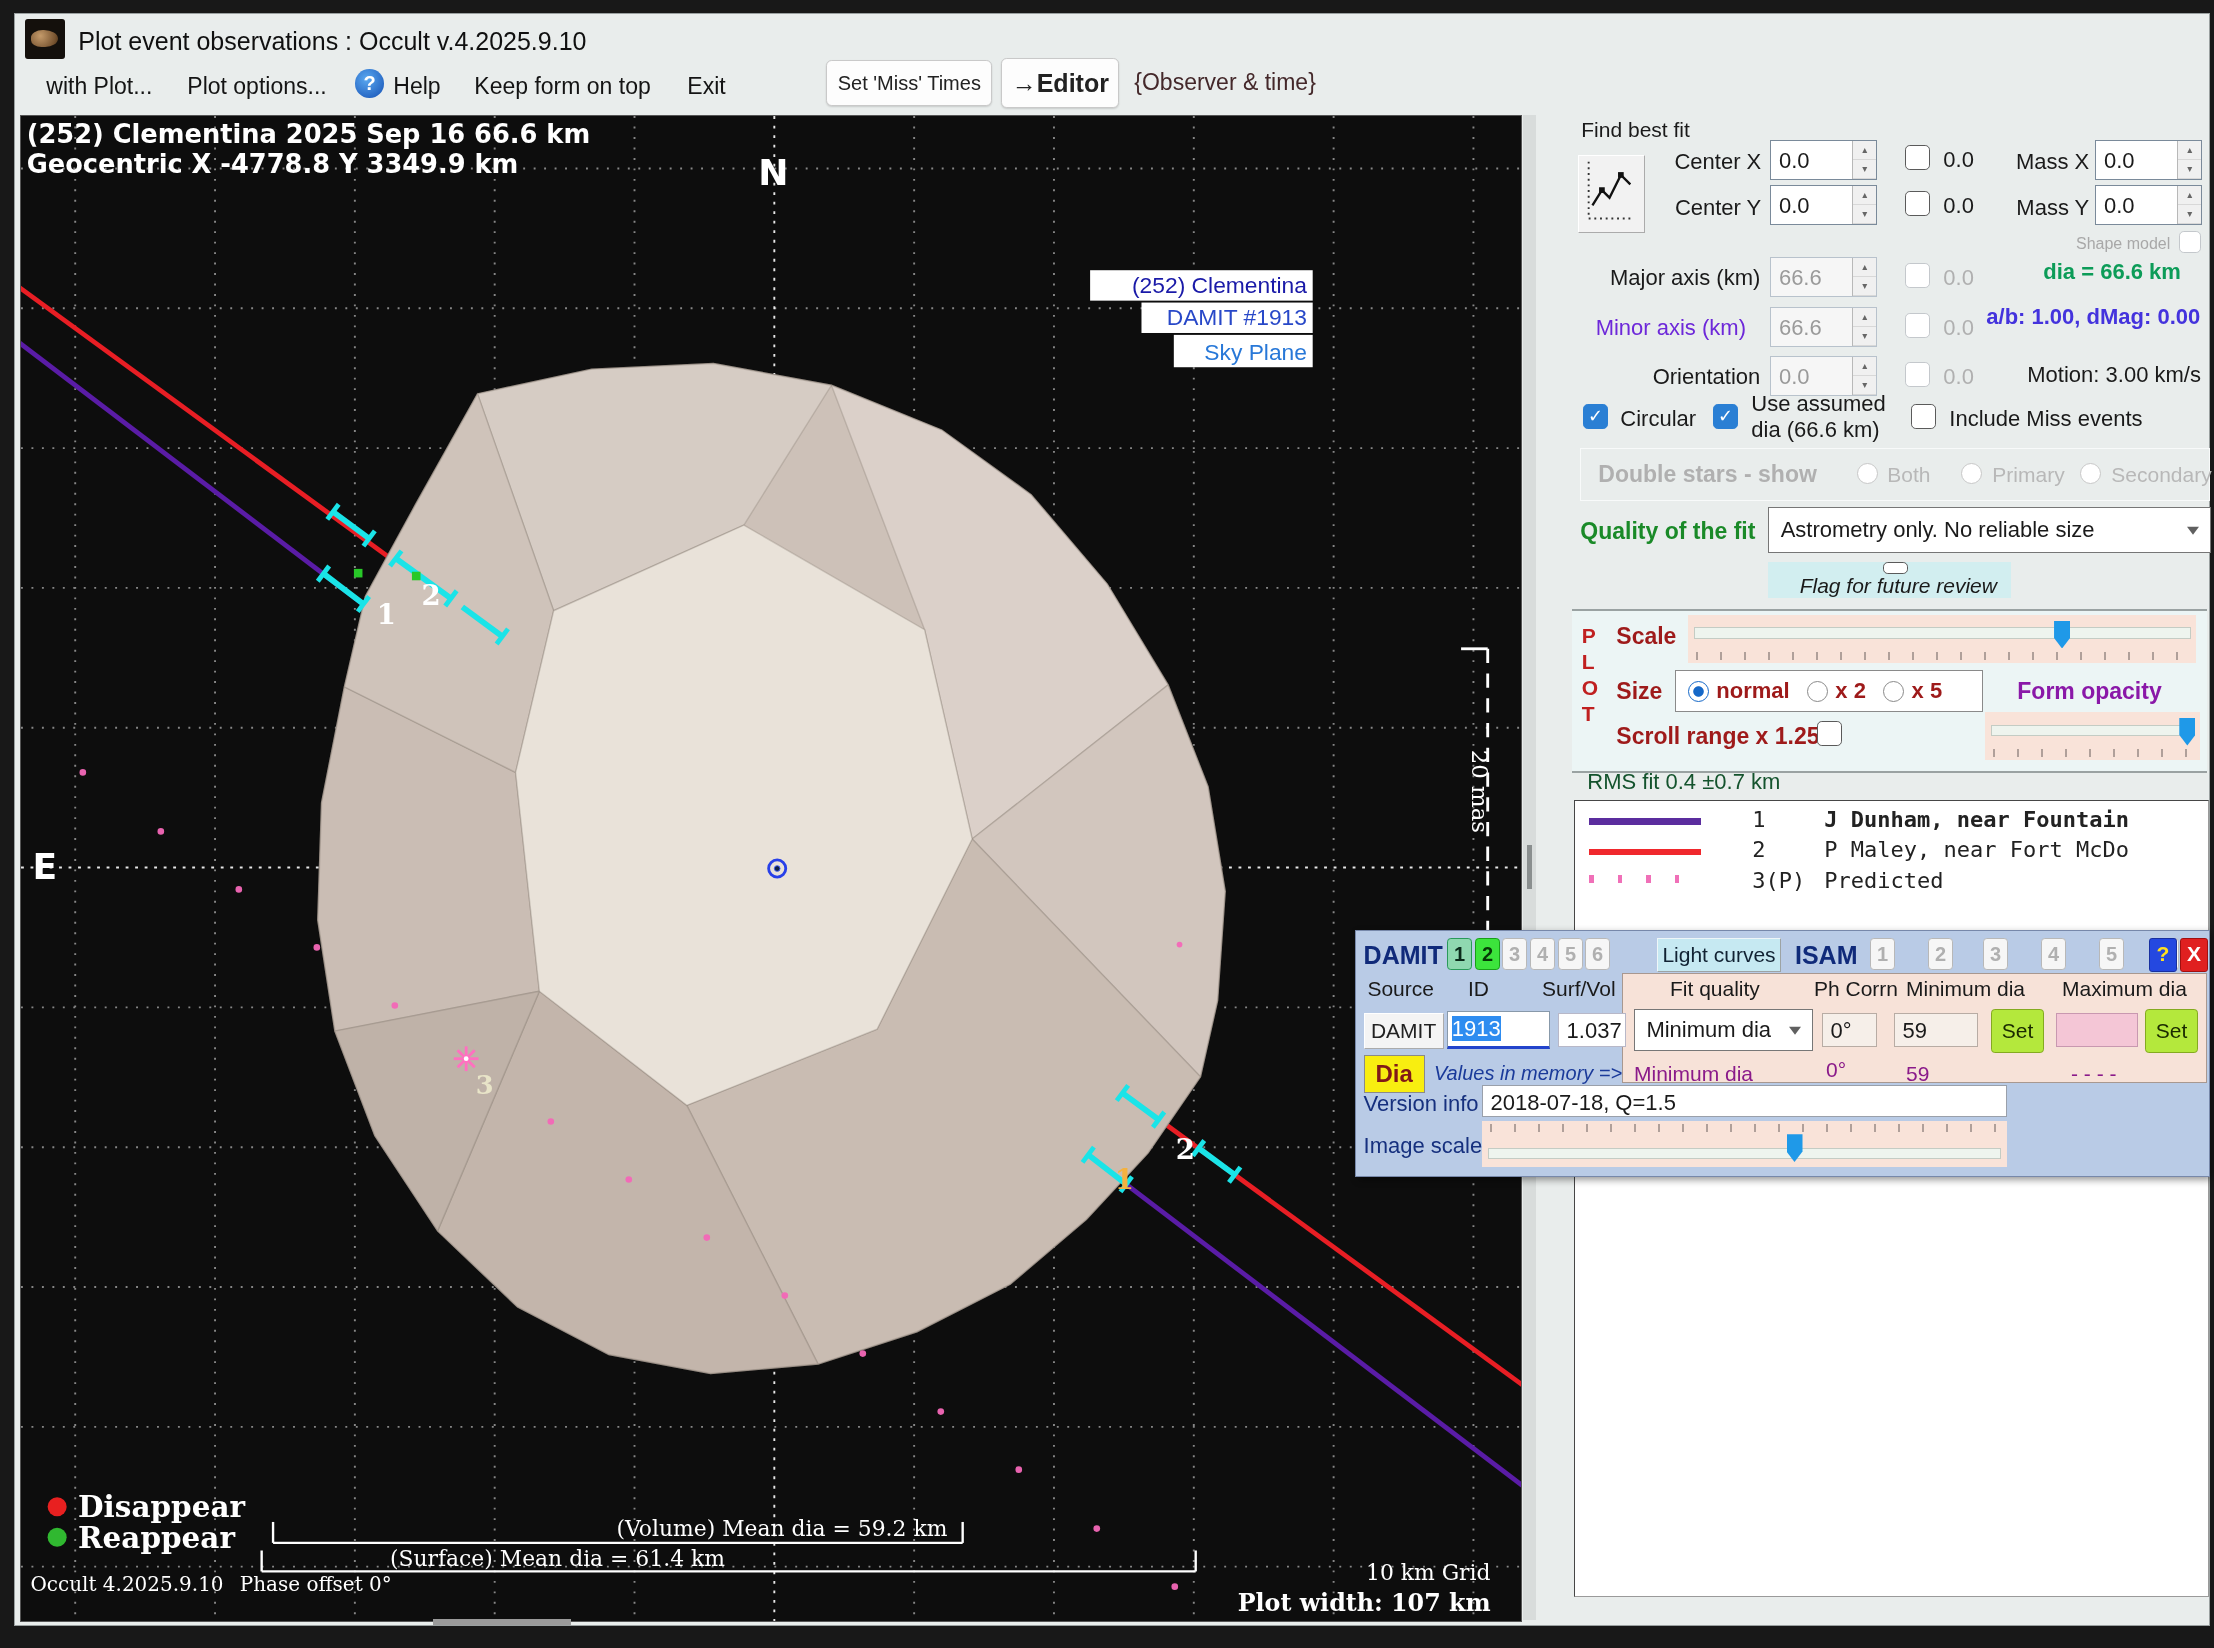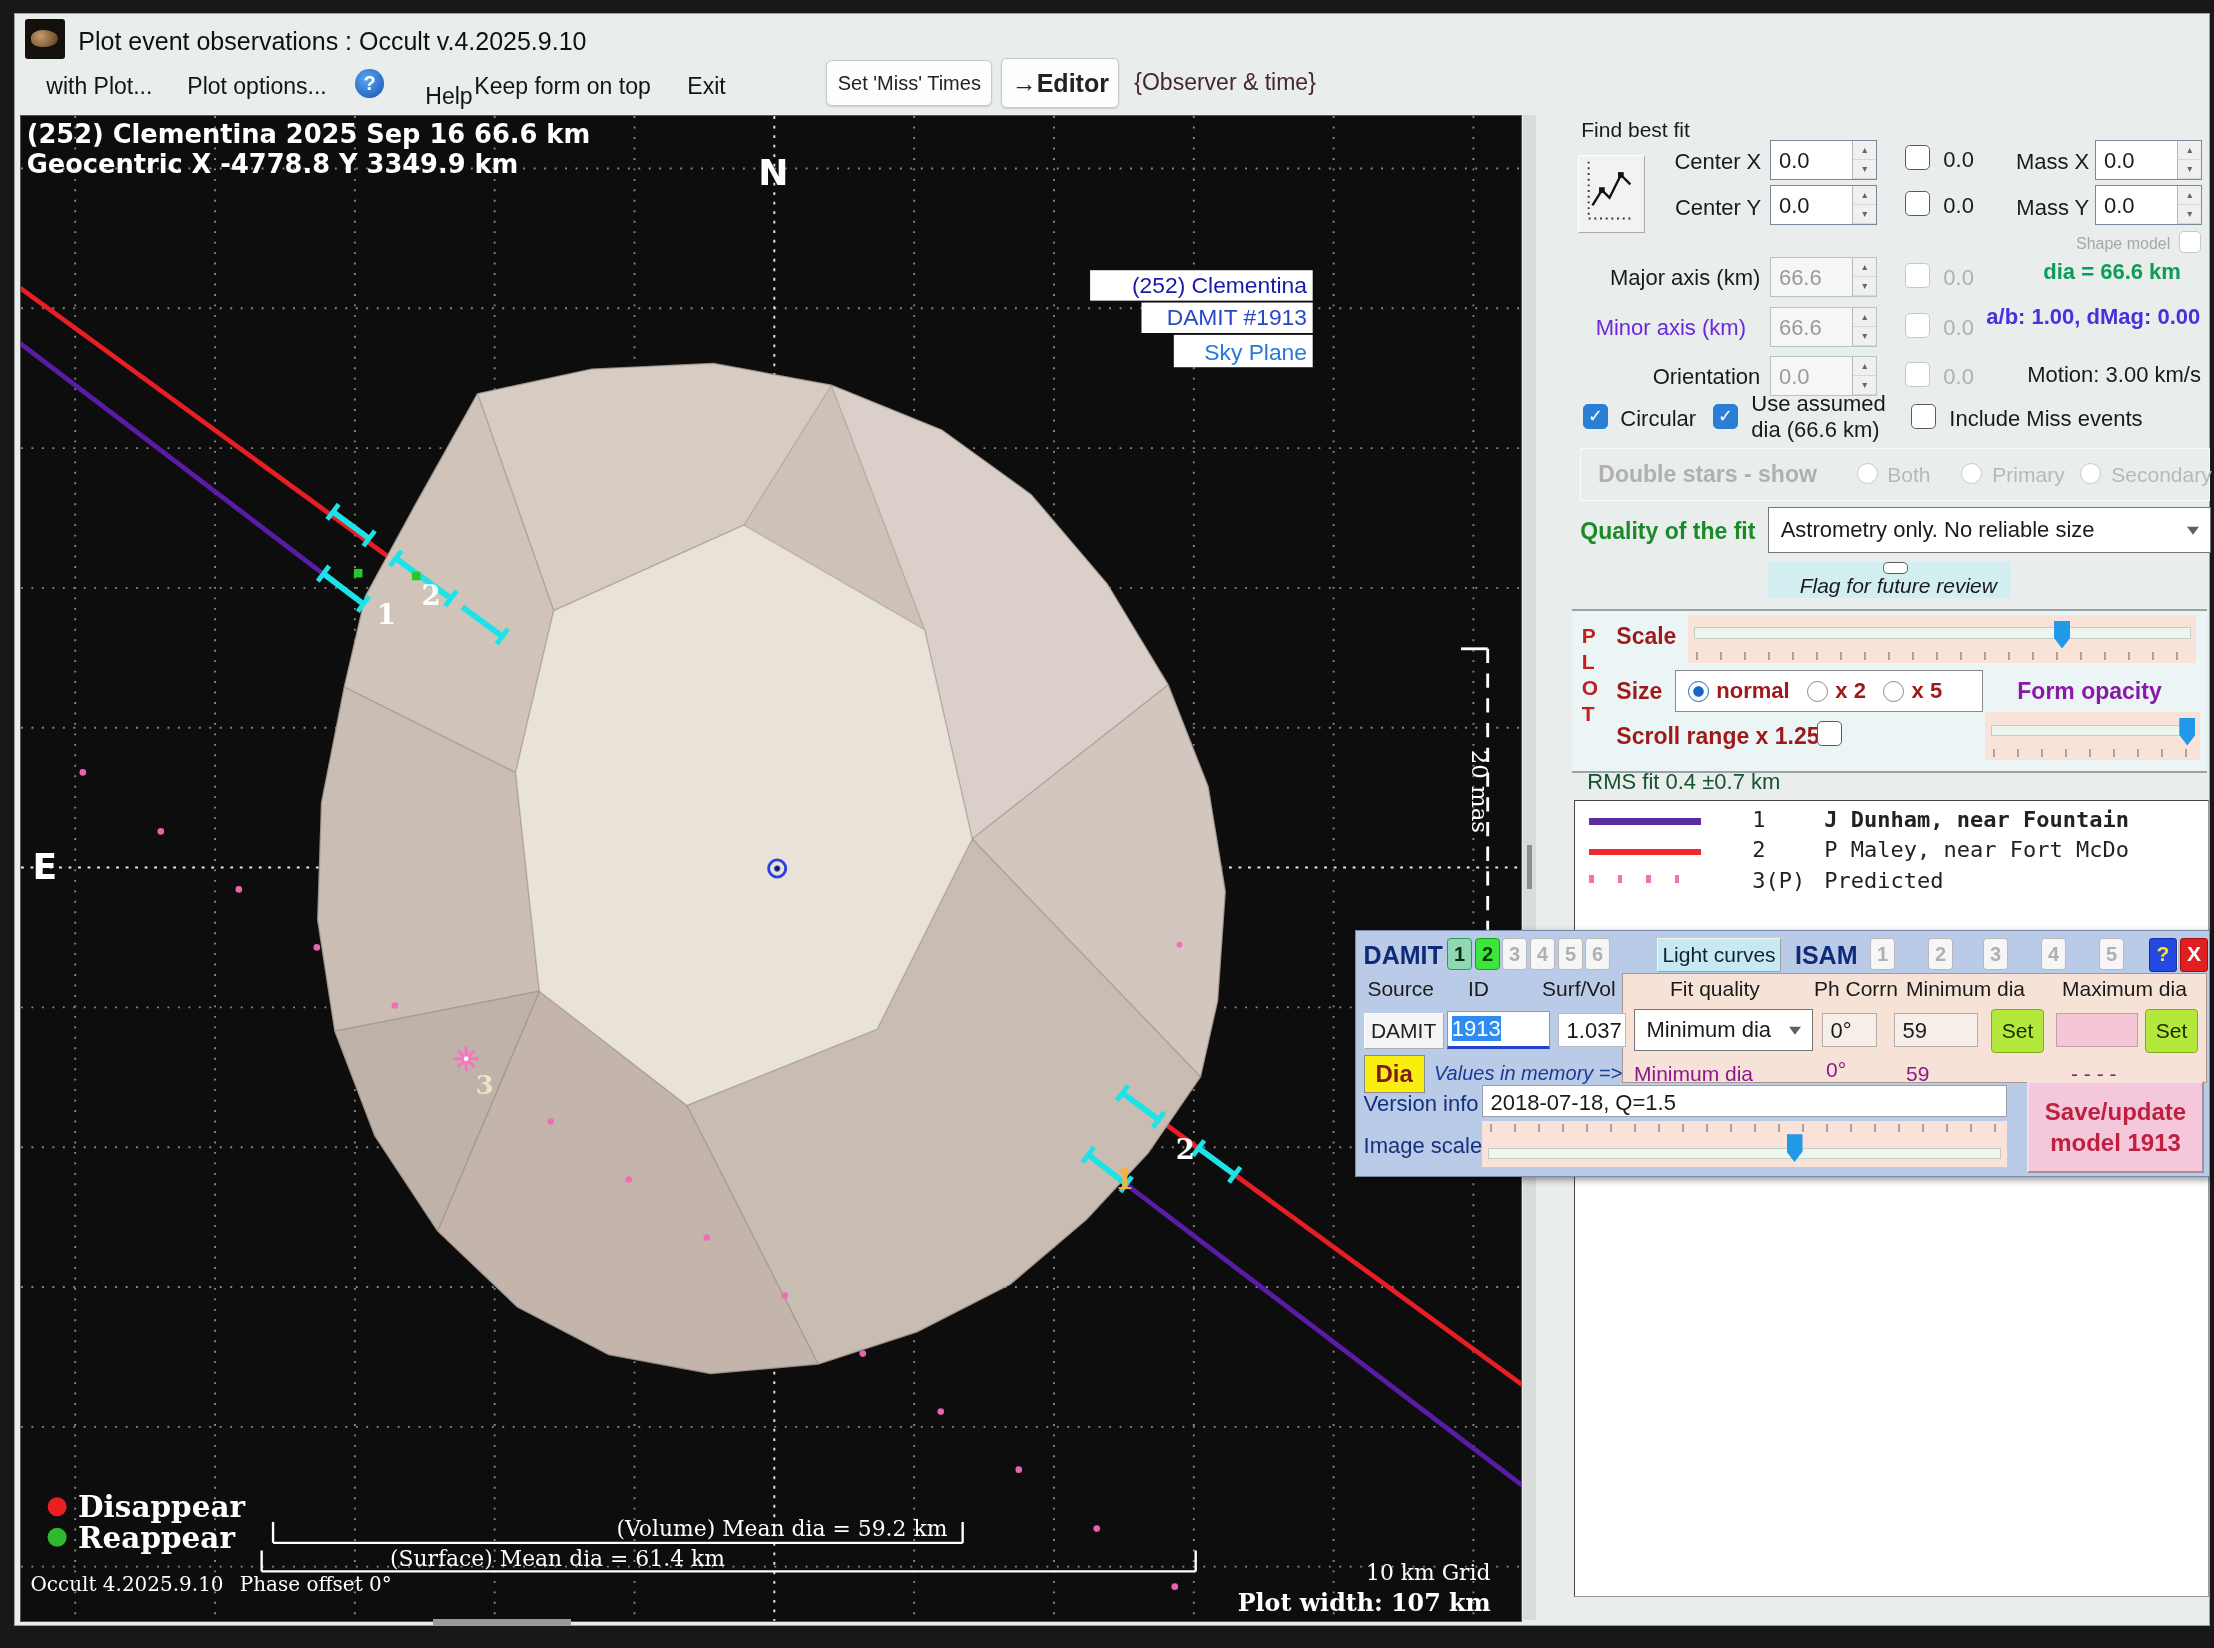--- a/index.html
+++ b/index.html
@@ -101,7 +101,7 @@
     <div class="abs menu-item" style="left:31px;top:59px;">with Plot...</div>
     <div class="abs menu-item" style="left:172px;top:59px;">Plot options...</div>
     <div class="abs help-icon" style="left:340px;top:55px;">?</div>
-    <div class="abs menu-item" style="left:378px;top:69px;margin-left:32px;">Help</div>
+    <div class="abs menu-item" style="left:378px;top:59px;">Help</div>
     <div class="abs menu-item" style="left:459px;top:59px;">Keep form on top</div>
     <div class="abs menu-item" style="left:672px;top:59px;">Exit</div>
     <div class="abs toolbtn" style="left:811px;top:46px;width:164px;height:44px;">Set 'Miss' Times</div>

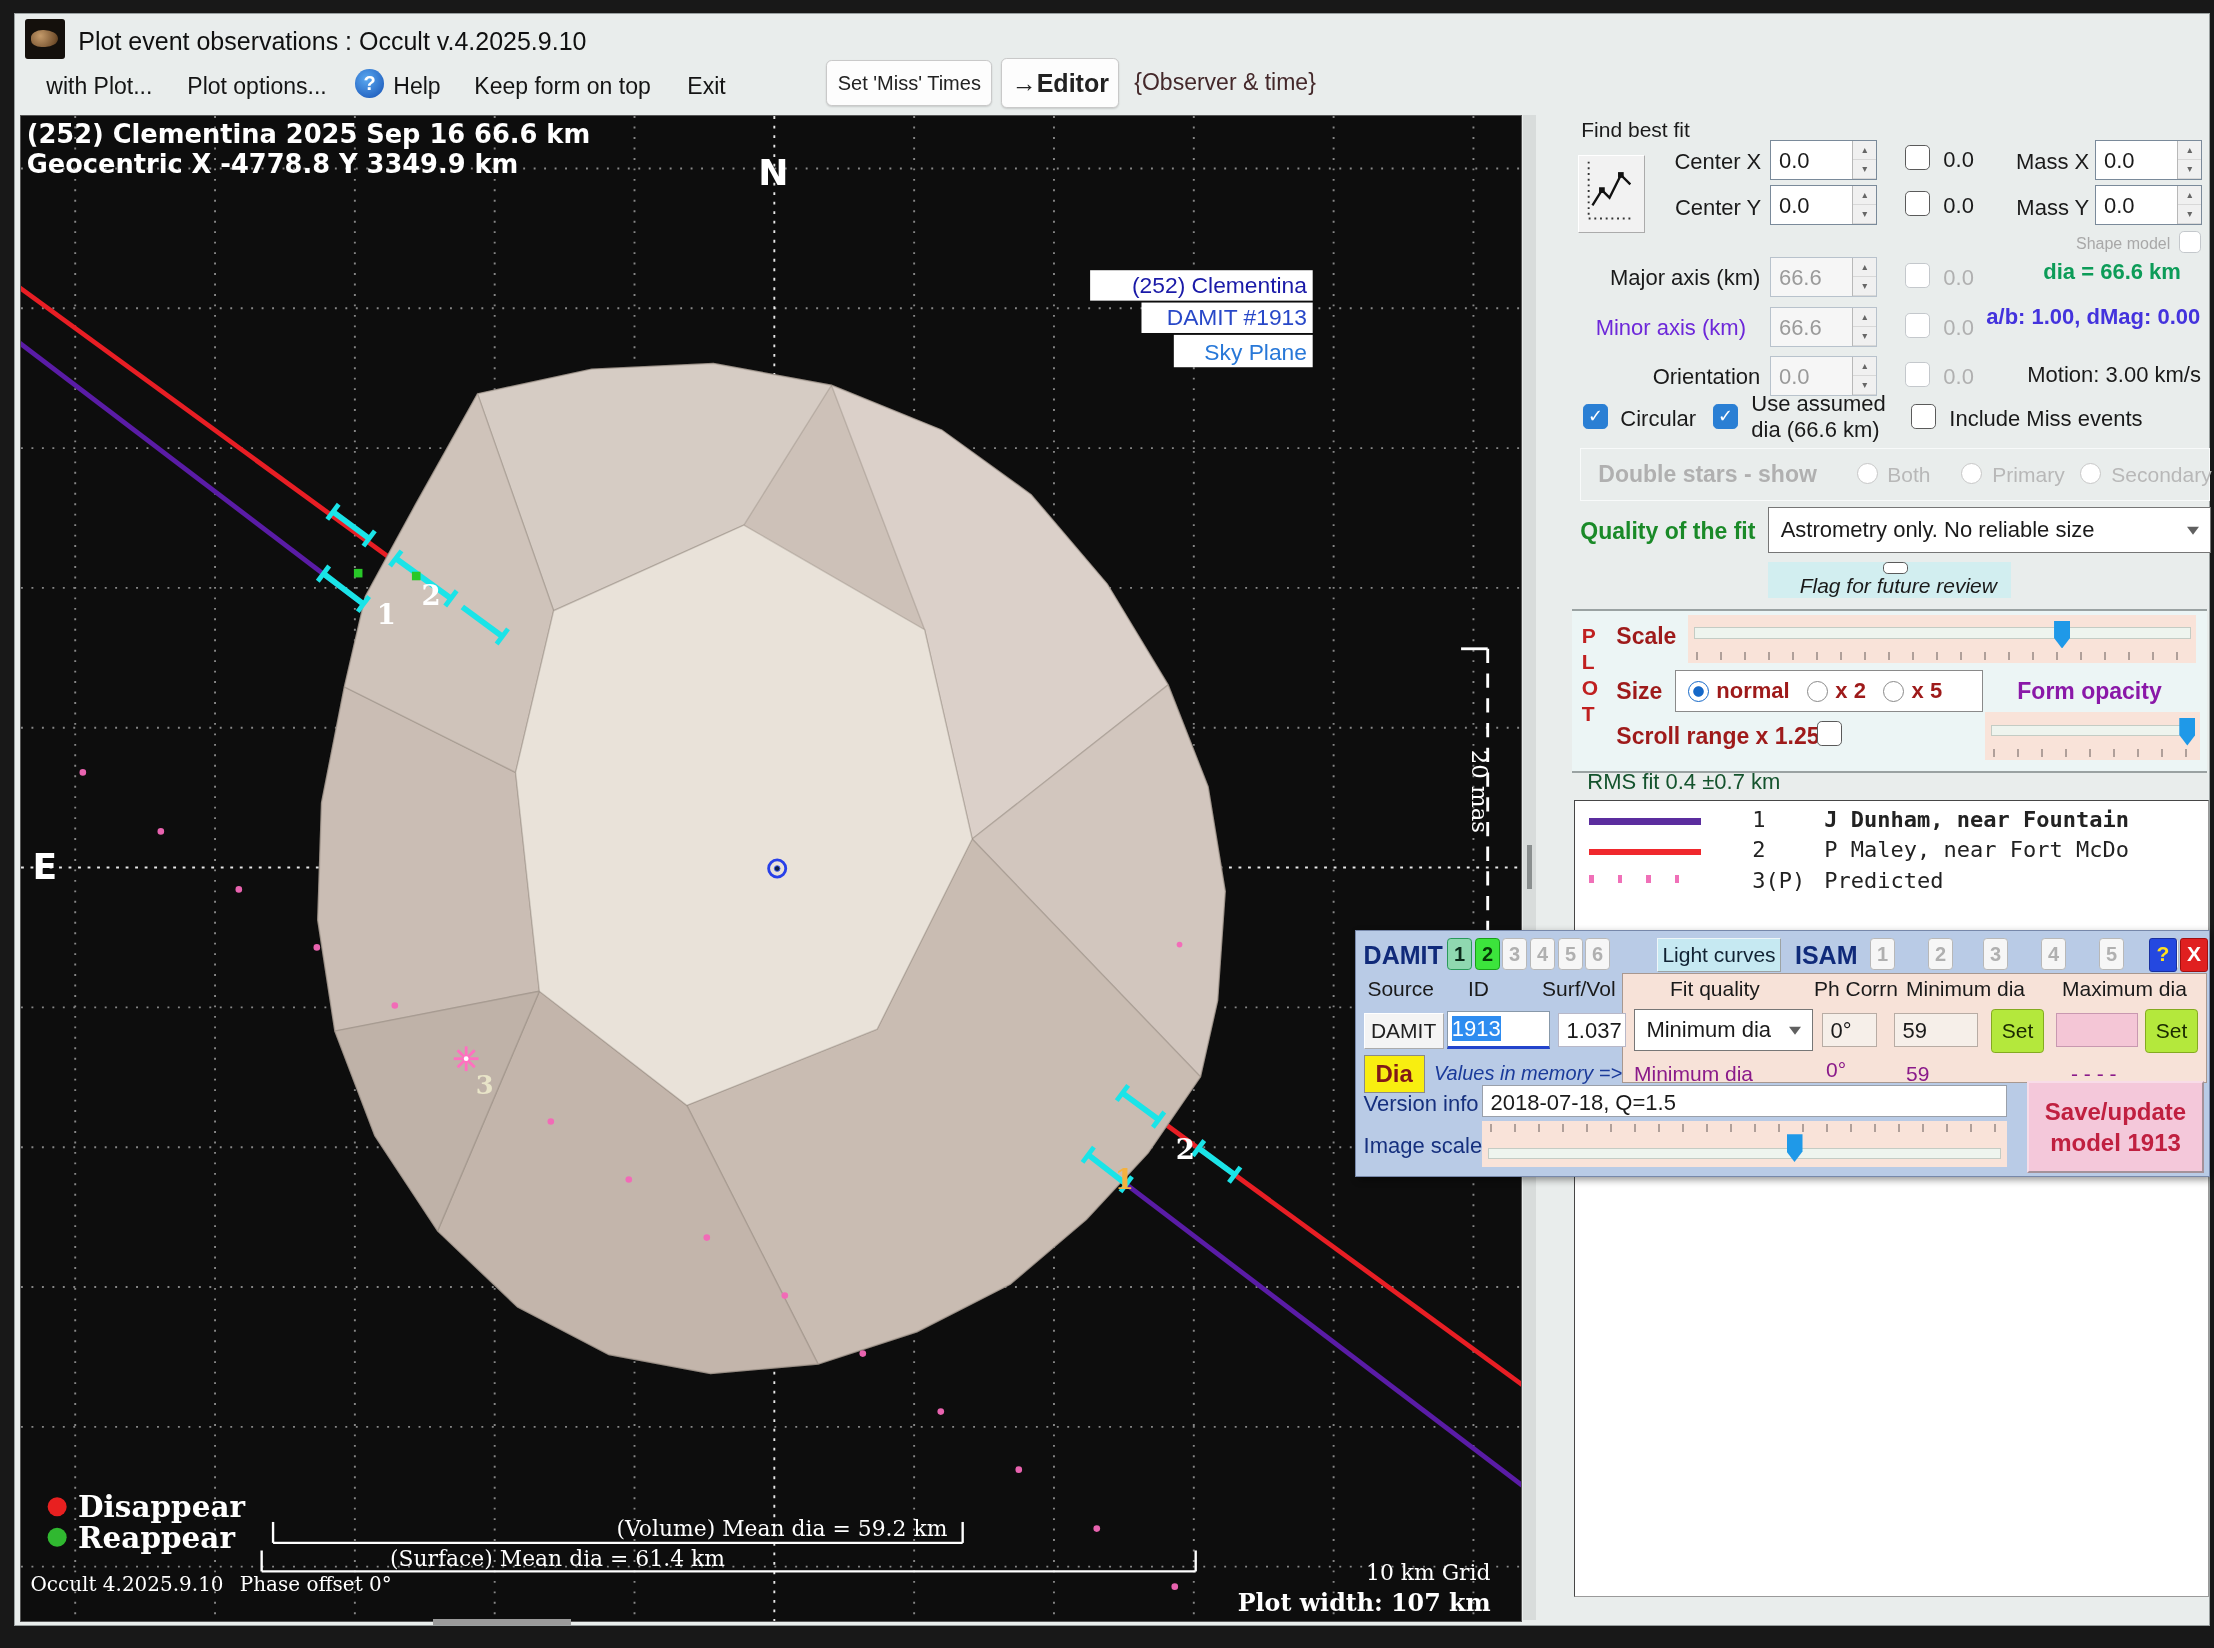--- a/index.html
+++ b/index.html
@@ -506,10 +506,6 @@
       <div class="groove" style="top:auto;bottom:7.6px;"></div>
       <div class="thumb" style="top:13.3px;left:58%;"></div>
     </div>
-    <div class="savebtn" style="left:671px;top:150px;width:173px;height:88px;">
-      <div>Save/update</div>
-      <div>model 1913</div>
-    </div>
   </div>
 </div>
 

